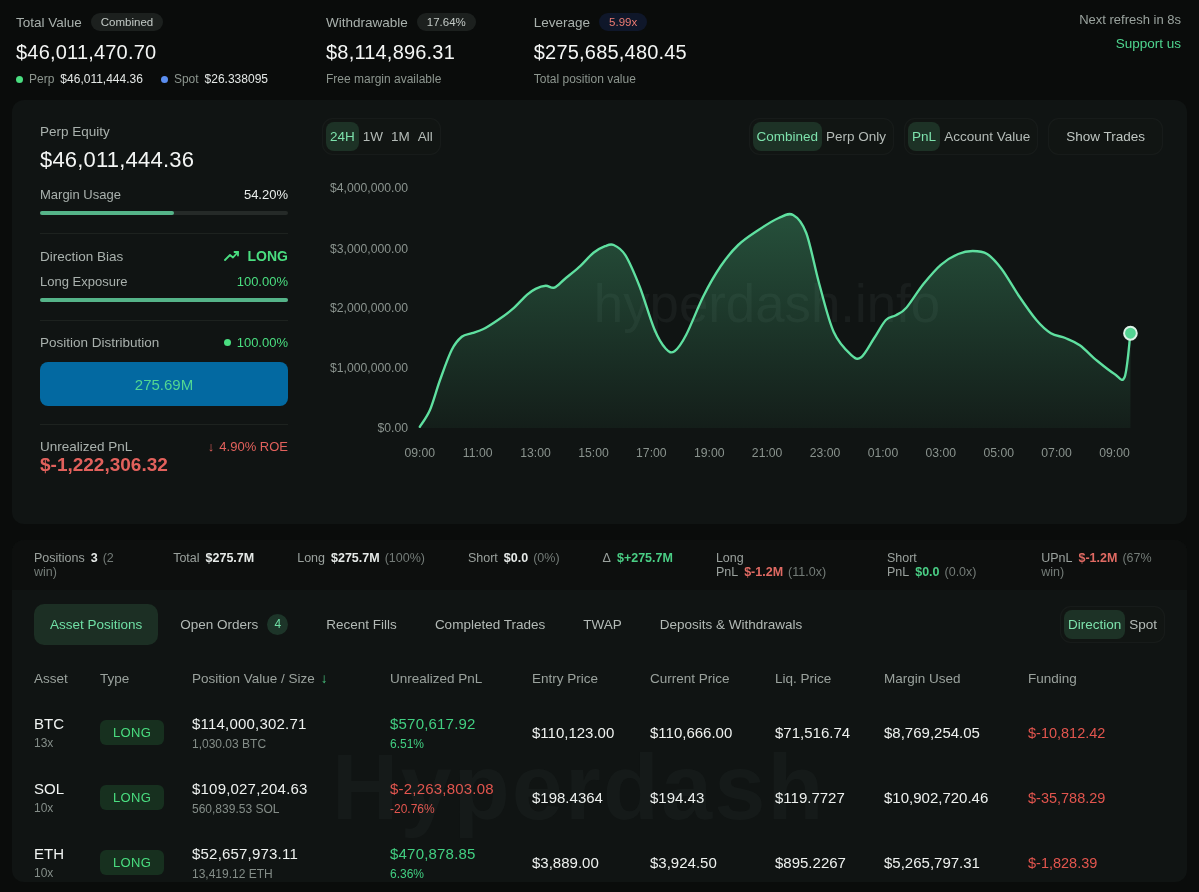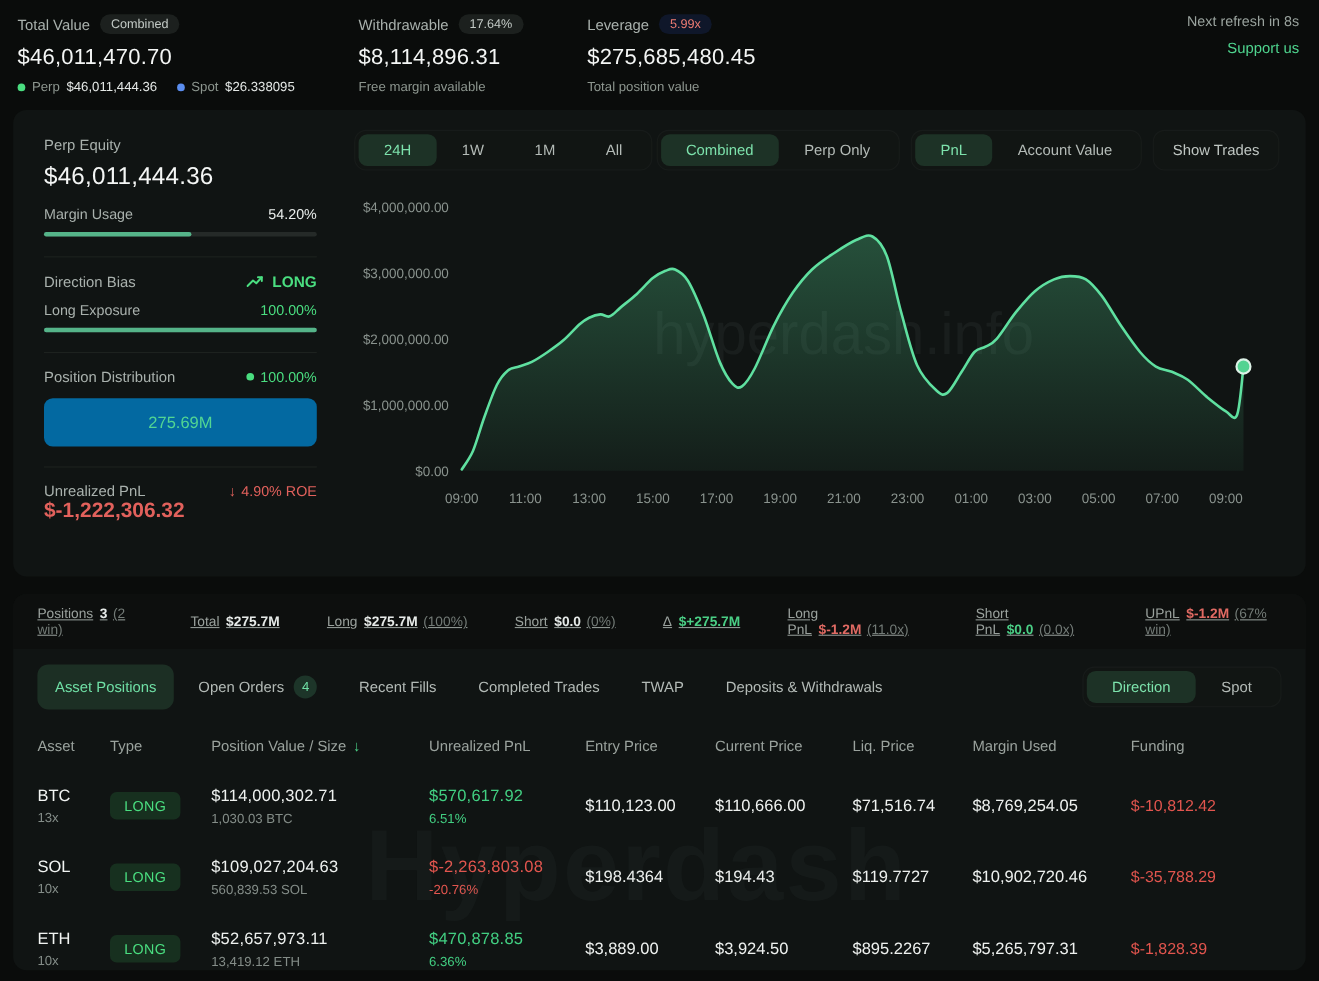--- a/index.html
+++ b/index.html
@@ -53,7 +53,7 @@
   .chartside { flex:1; display:flex; flex-direction:column; position:relative; }
   .chart-head { display:flex; justify-content:space-between; align-items:flex-start; }
   .seg-group { display:flex; background:#12161596; border:1px solid #20252377; border-radius:11px; padding:3px; }
-  .seg { padding:7px 23px; border-radius:8px; font-size:13.5px; color:#b4bbb7; cursor:pointer; white-space:nowrap; }
+  .seg { padding:7px 4px; border-radius:8px; font-size:13.5px; color:#b4bbb7; cursor:pointer; white-space:nowrap; }
   .seg.active { background:#1d3226; color:#7de2ac; }
   .rightgroups { display:flex; gap:10px; }
   .btn-outline { border:1px solid #20252377; background:#12161596; border-radius:11px; padding:10px 17px; font-size:13.5px; color:#bfc6c2; cursor:pointer; }

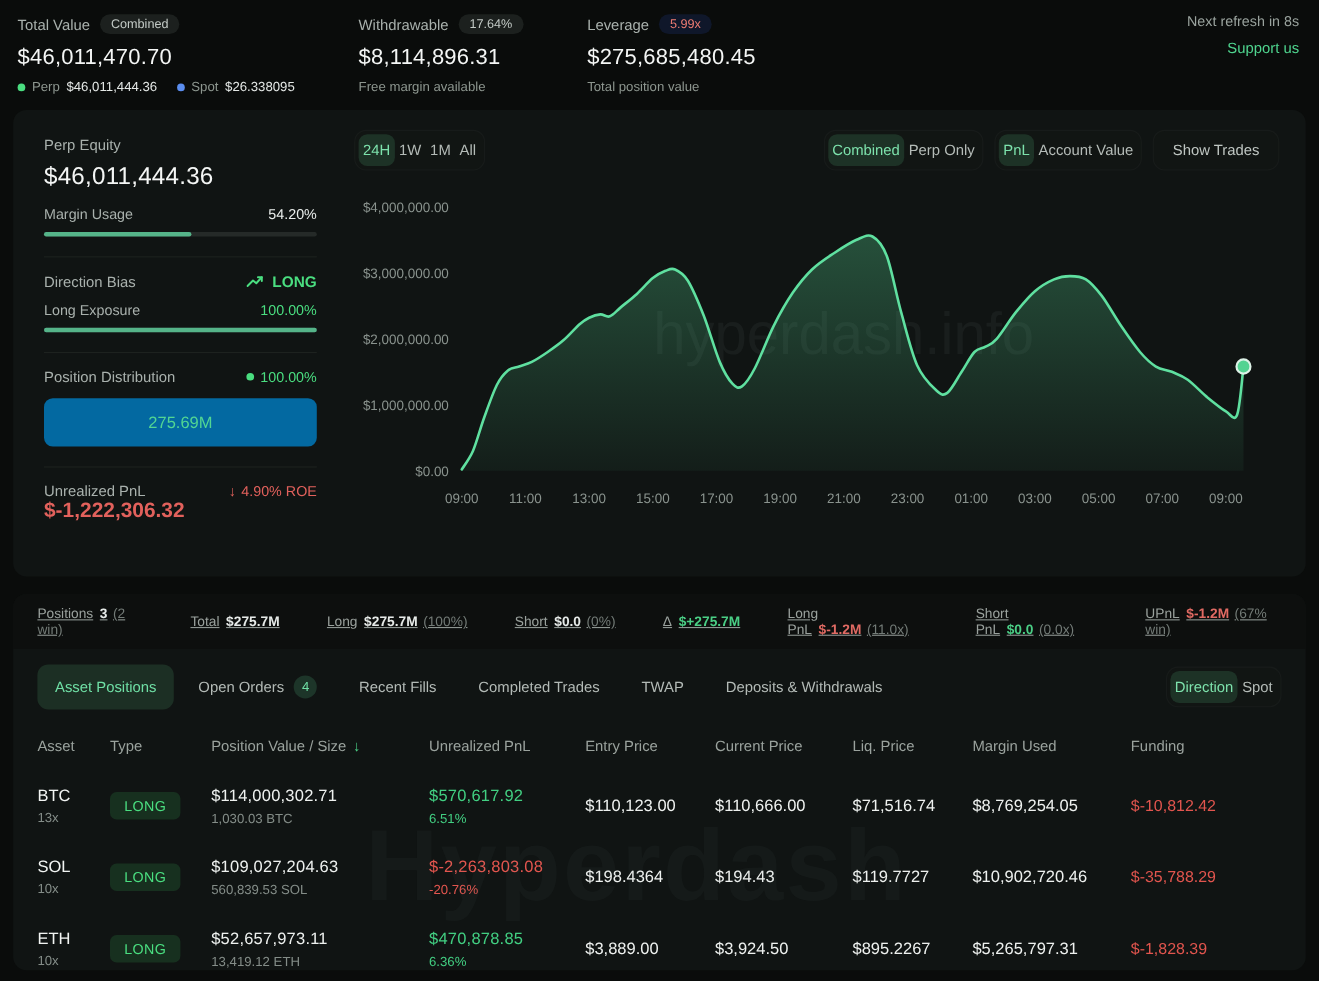--- a/index.html
+++ b/index.html
@@ -65,7 +65,7 @@
 
   
   .card2 { margin-top:16px; height:342px; position:relative; overflow:hidden; }
-  .sumbar { background:#0d0f0e; border-radius:12px 12px 0 0; padding:11px 22px; display:flex; gap:43px; font-size:12.5px; color:#8d9591; align-items:center;text-decoration:underline; }
+  .sumbar { background:#0d0f0e; border-radius:12px 12px 0 0; padding:11px 22px; display:flex; gap:43px; font-size:12.5px; color:#8d9591; align-items:flex-start; }
   .sumbar .lab { color:#9aa19d; margin-right:6px; }
   .sumbar .val { font-weight:700; }
   .v-white { color:#e6eae8; } .v-green { color:#4ace85; } .v-red { color:#e06a63; }

